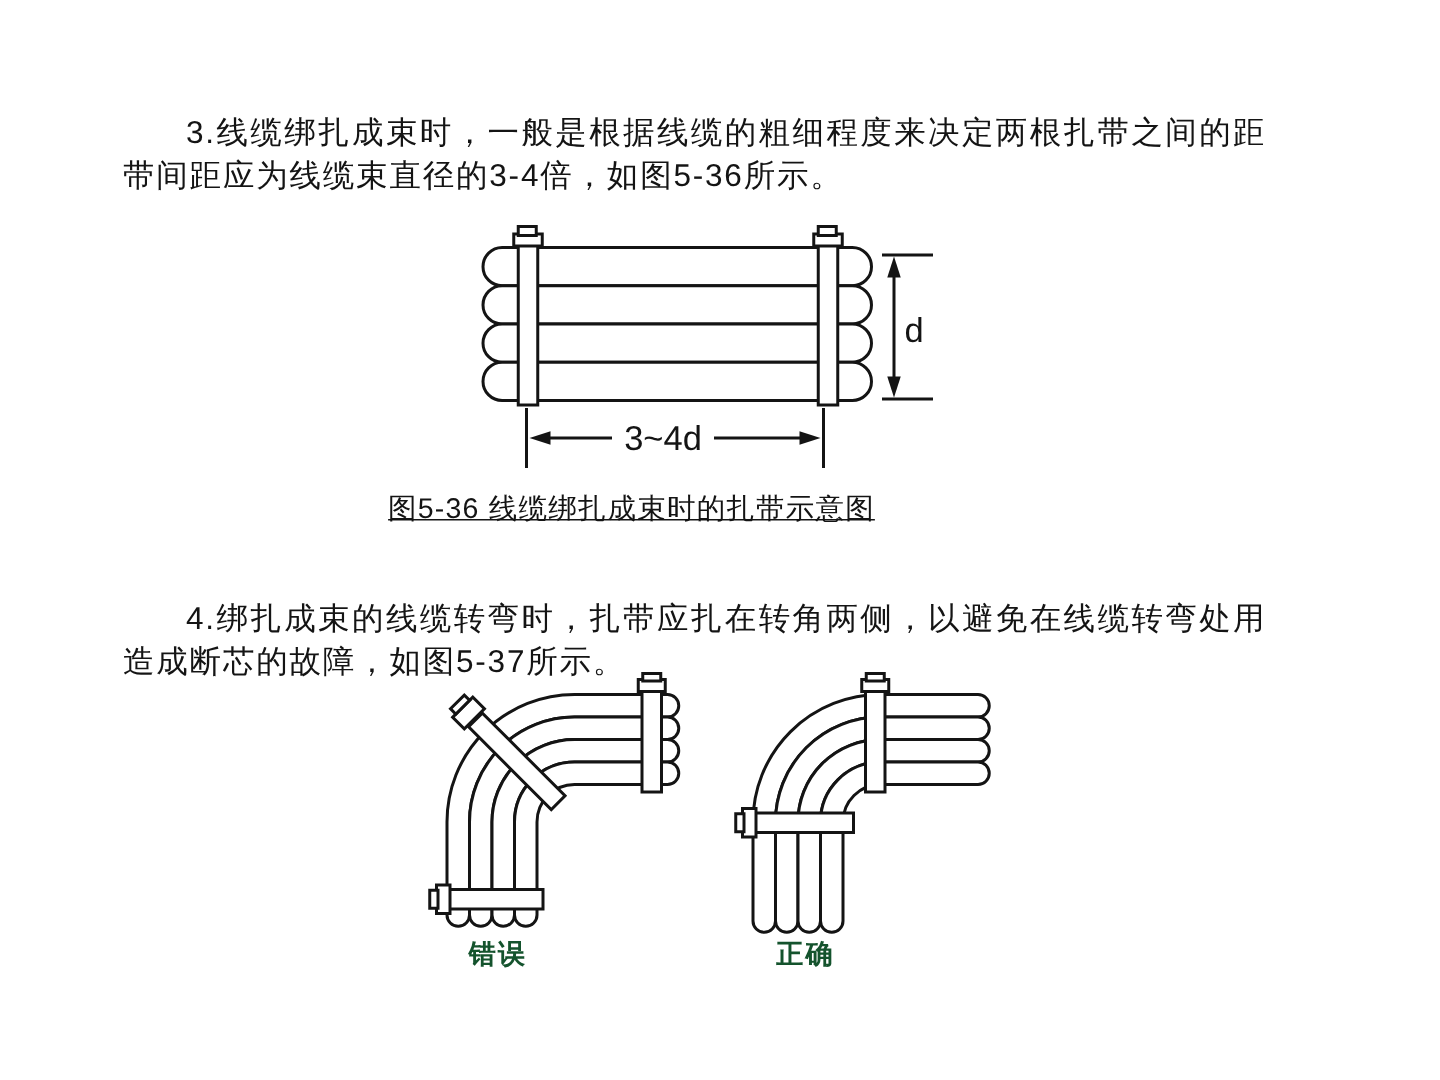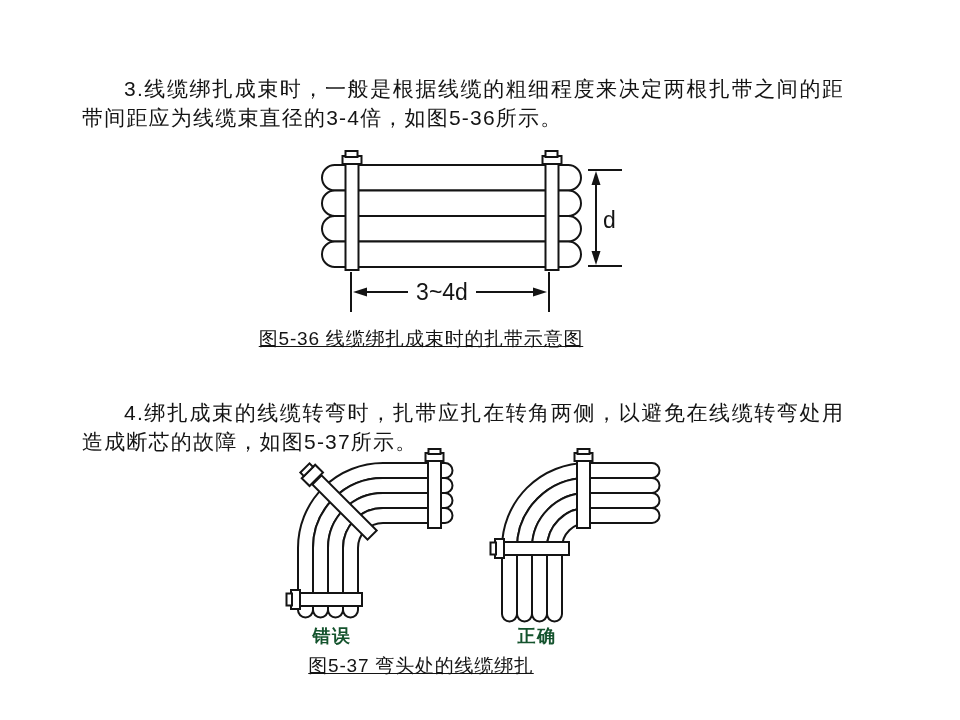--- a/index.html
+++ b/index.html
@@ -126,7 +126,6 @@
   <div class="fig-label" id="label-wrong">错误</div>
   <div class="fig-label" id="label-correct">正确</div>
 
-  <div class="caption" id="caption-537">图5-37 弯头处的线缆绑扎</div>
 
 </div>
 

